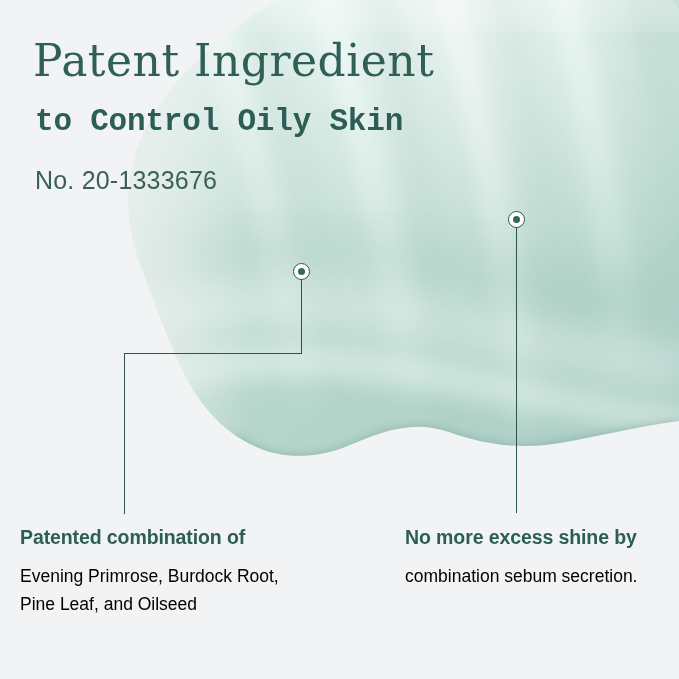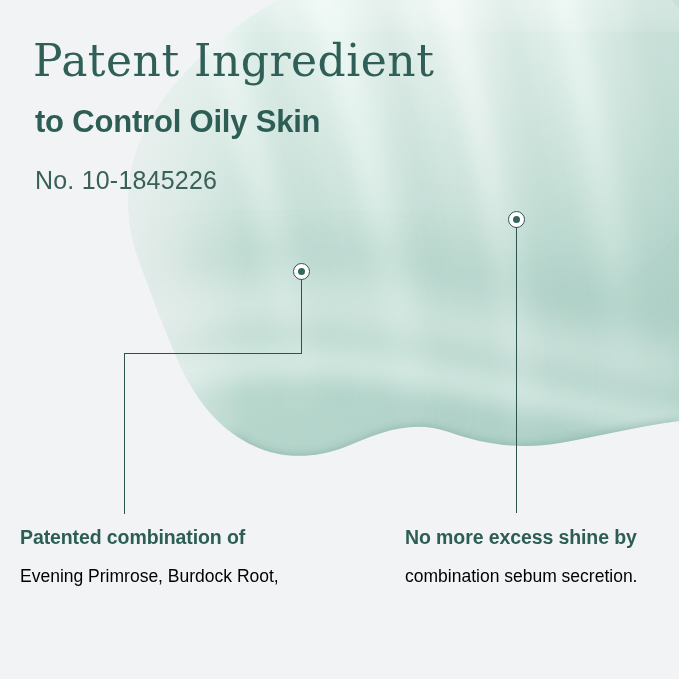--- a/index.html
+++ b/index.html
@@ -40,7 +40,7 @@
     white-space:nowrap;
   }
   .headline-bold{
-    font-family:Liberation Sans, sans-serif;
+    font-family:Liberation Mono, monospace;
     font-weight:700;
     font-size:31px;
     line-height:40px;

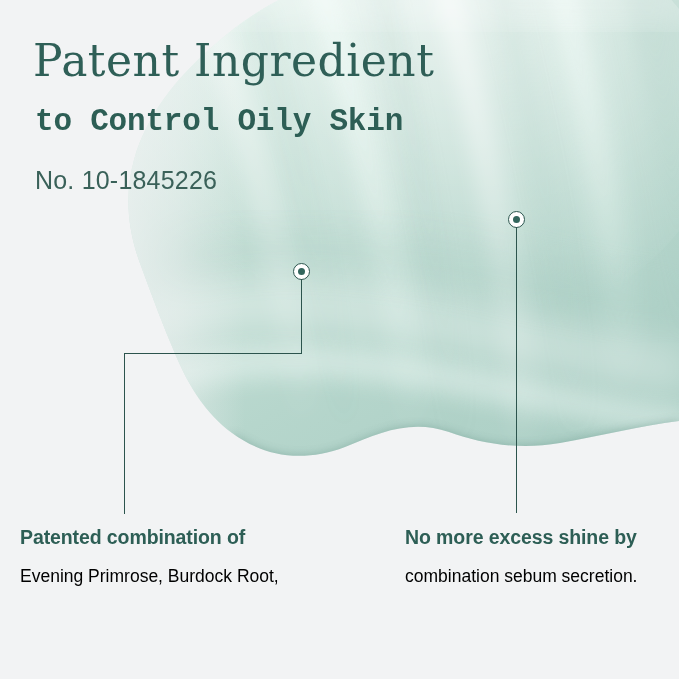--- a/index.html
+++ b/index.html
@@ -224,7 +224,7 @@
   <div class="headline-block">
     <h1 class="headline-serif">Patent Ingredient</h1>
     <h2 class="headline-bold">to Control Oily Skin</h2>
-    <div class="patent-no">No. 10-1845226</div>
+    <div class="patent-no">No. 20-1333676</div>
   </div>
 
   <div class="marker" id="marker-left"></div>

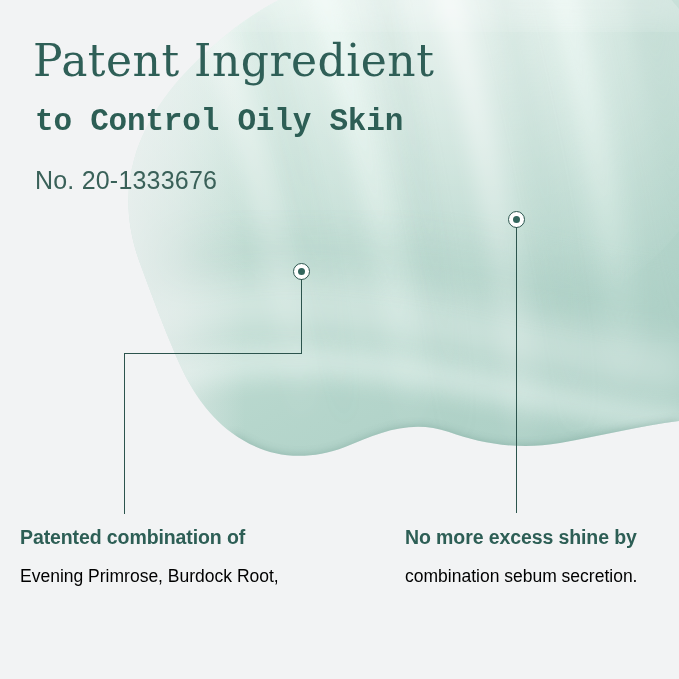--- a/index.html
+++ b/index.html
@@ -239,6 +239,7 @@
     <div class="caption-title">Patented combination of</div>
     <div class="caption-body">
       <span>Evening Primrose, Burdock Root,</span>
+      <span>Pine Leaf, and Oilseed</span>
     </div>
   </div>
 

